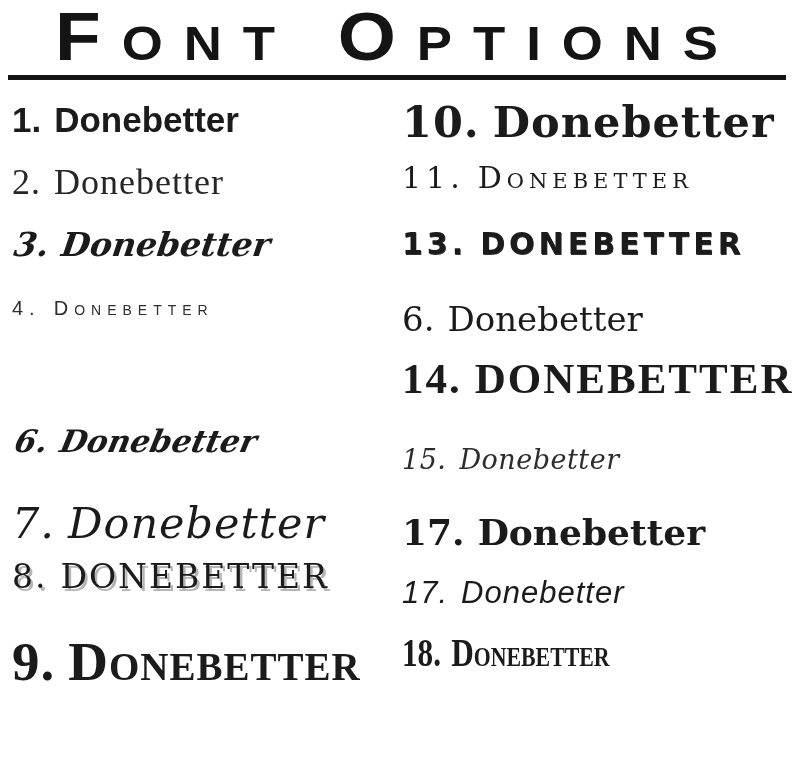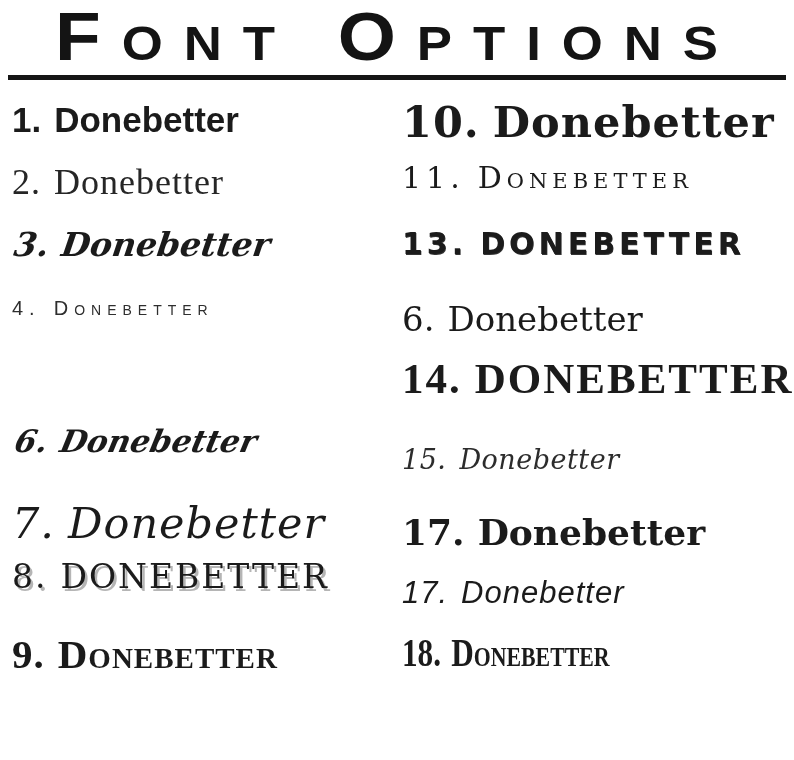--- a/index.html
+++ b/index.html
@@ -59,7 +59,7 @@
   .f6{font-family:"DejaVu Serif", serif;font-style:italic;font-weight:700;font-size:31px;transform:skewX(-12deg);transform-origin:left bottom;}
   .f7{font-family:"DejaVu Serif", serif;font-style:italic;font-weight:400;font-size:43px;letter-spacing:1px;}
   .f8{font-family:"DejaVu Serif", serif;font-weight:400;font-size:33px;letter-spacing:2px;text-shadow:2.5px 2.5px 0 #b5b5b5;}
-  .f9{font-family:"Liberation Serif", serif;font-weight:700;font-size:41px;font-variant:small-caps;letter-spacing:1px;}
+  .f9{font-family:"Liberation Serif", serif;font-weight:700;font-size:55px;font-variant:small-caps;letter-spacing:1px;}
   .f10{font-family:"DejaVu Serif", serif;font-weight:700;font-size:43px;letter-spacing:1px;}
   .f11{font-family:"DejaVu Serif", serif;font-weight:400;font-size:30px;font-variant:small-caps;letter-spacing:5px;}
   .f12{font-family:"DejaVu Sans", sans-serif;font-weight:700;font-size:30px;letter-spacing:4px;text-shadow:0.6px 0.6px 0 #333;}

